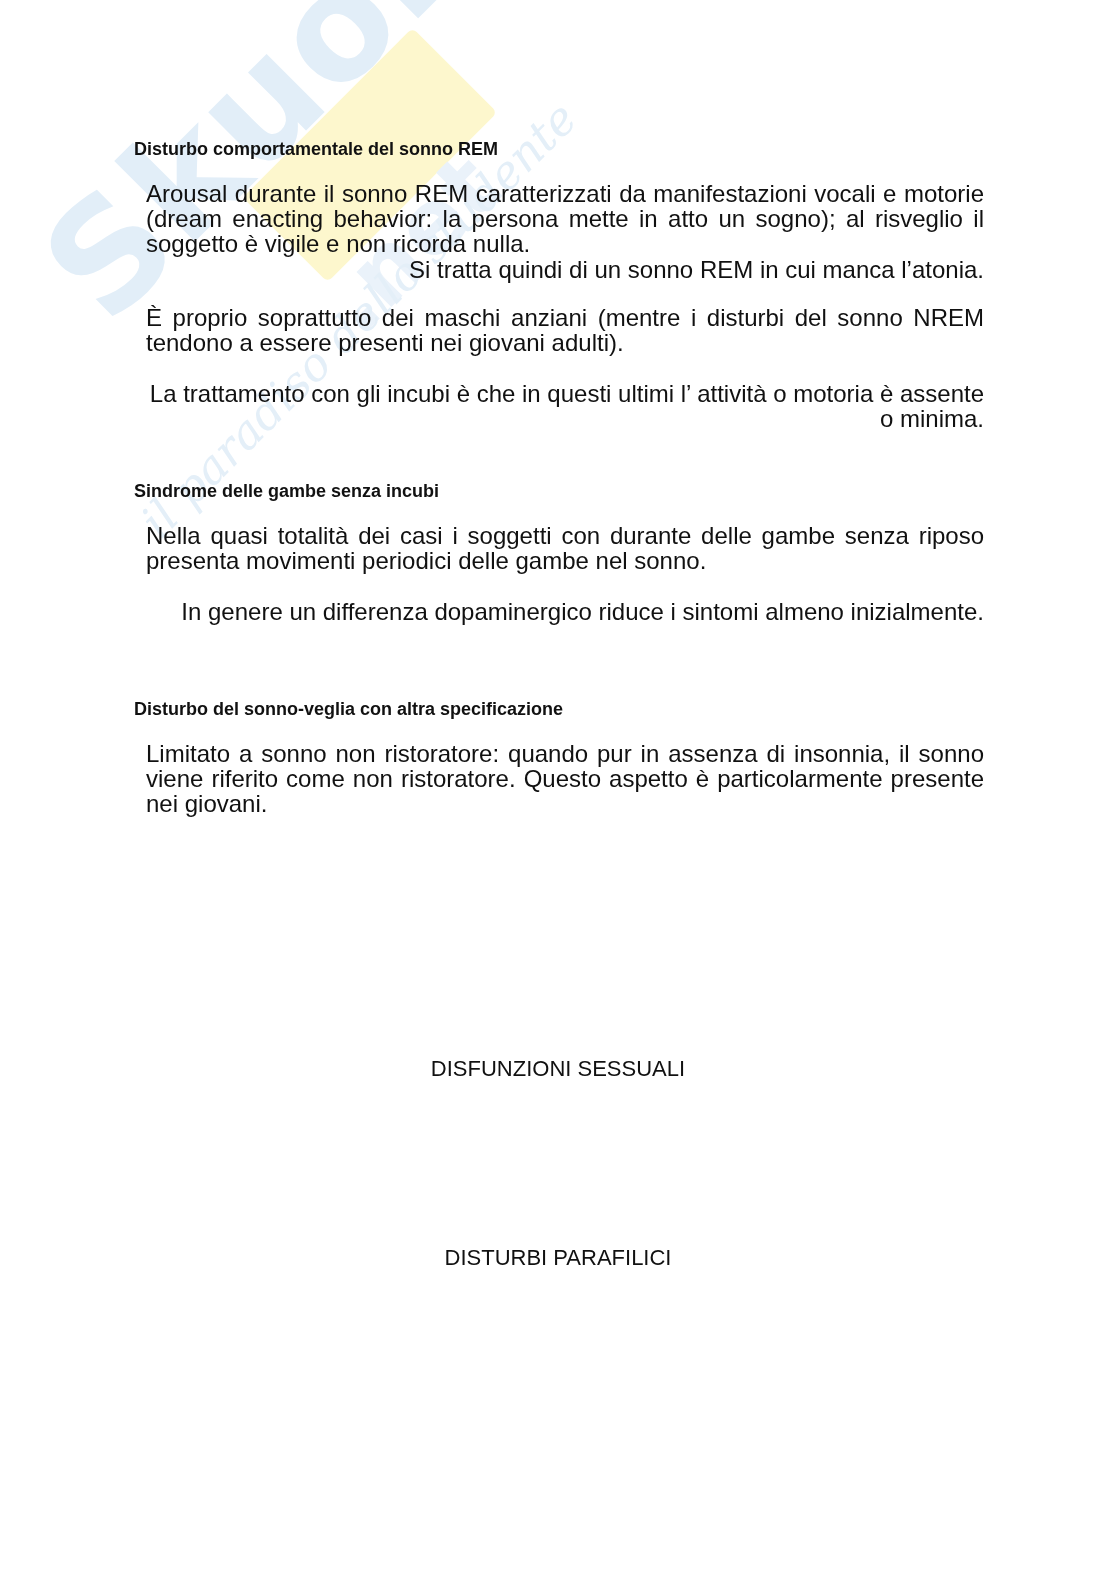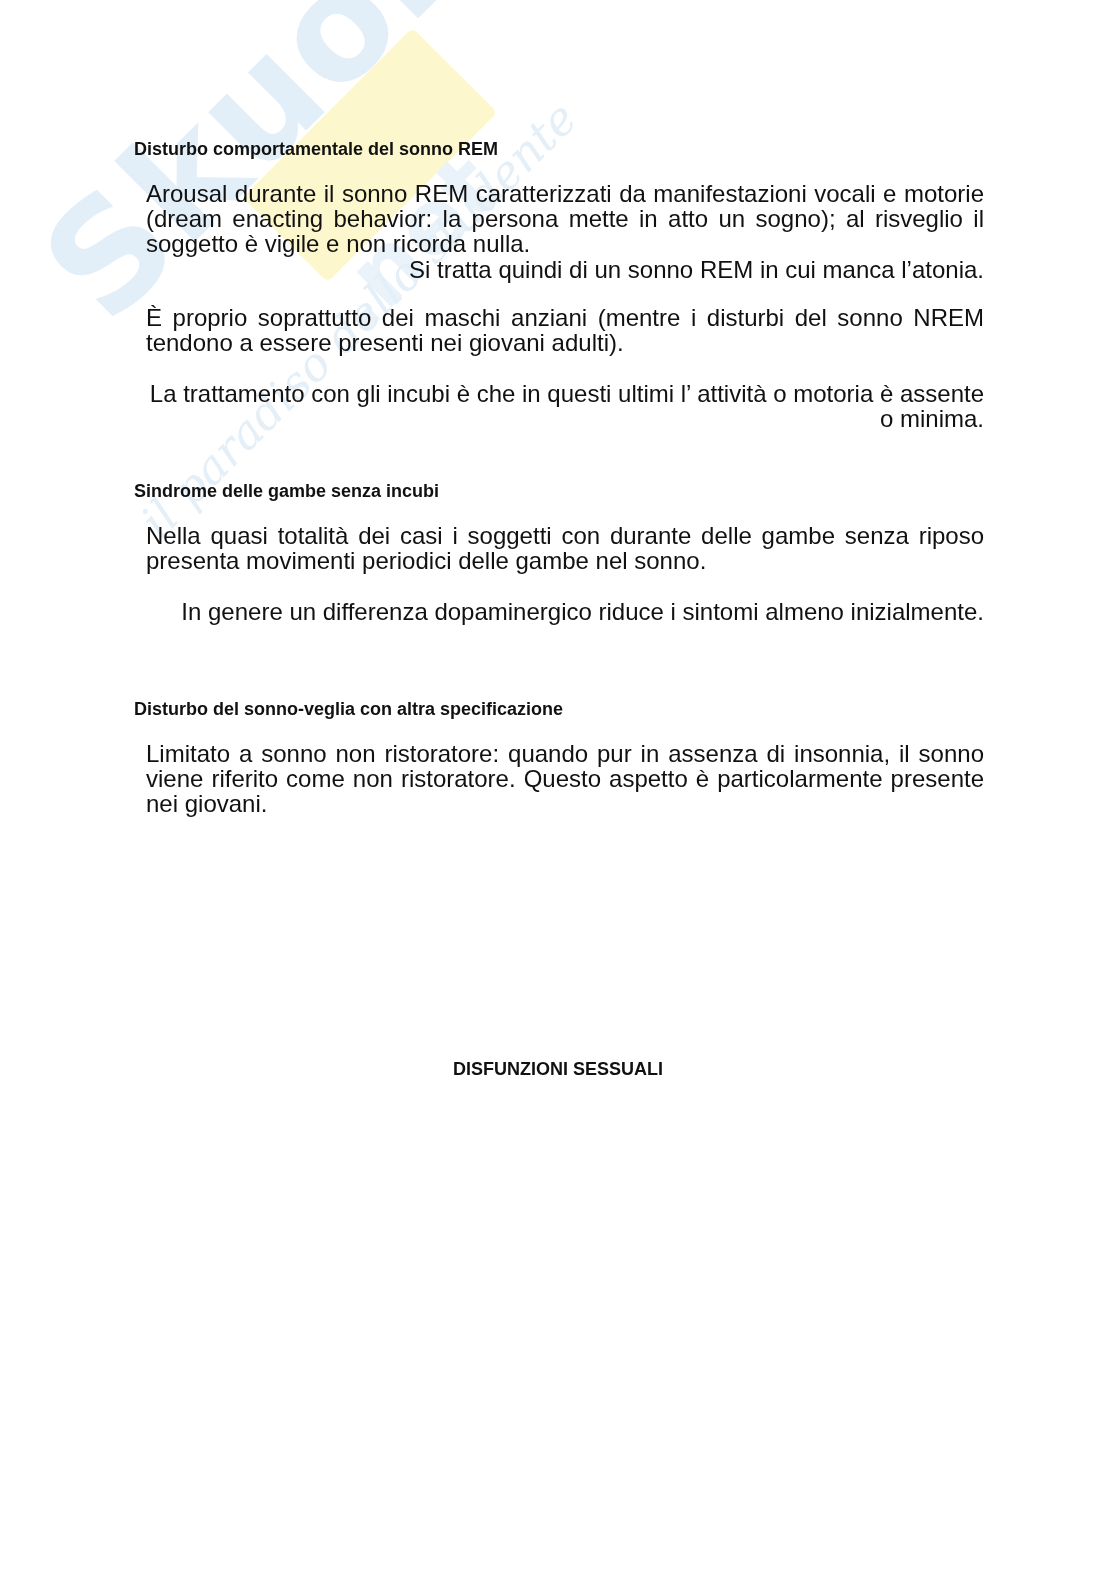--- a/index.html
+++ b/index.html
@@ -25,8 +25,8 @@
   .h { position: absolute; left: 0; font-weight: 700; font-size: 18px; line-height: 22px; white-space: nowrap; }
   .p { position: absolute; left: 12px; width: 838px; font-size: 24px; line-height: 25px; text-align: justify; }
   .p.last-left { text-align: right; }
-  .center-h { position: absolute; left: 0; width: 1116px; text-align: center; font-weight: 700;
-              font-size: 18px; line-height: 22px; }
+  .center-h { position: absolute; left: 0; width: 1116px; text-align: center; font-weight: 400;
+              font-size: 22px; line-height: 22px; }
 </style>
 </head>
 <body>

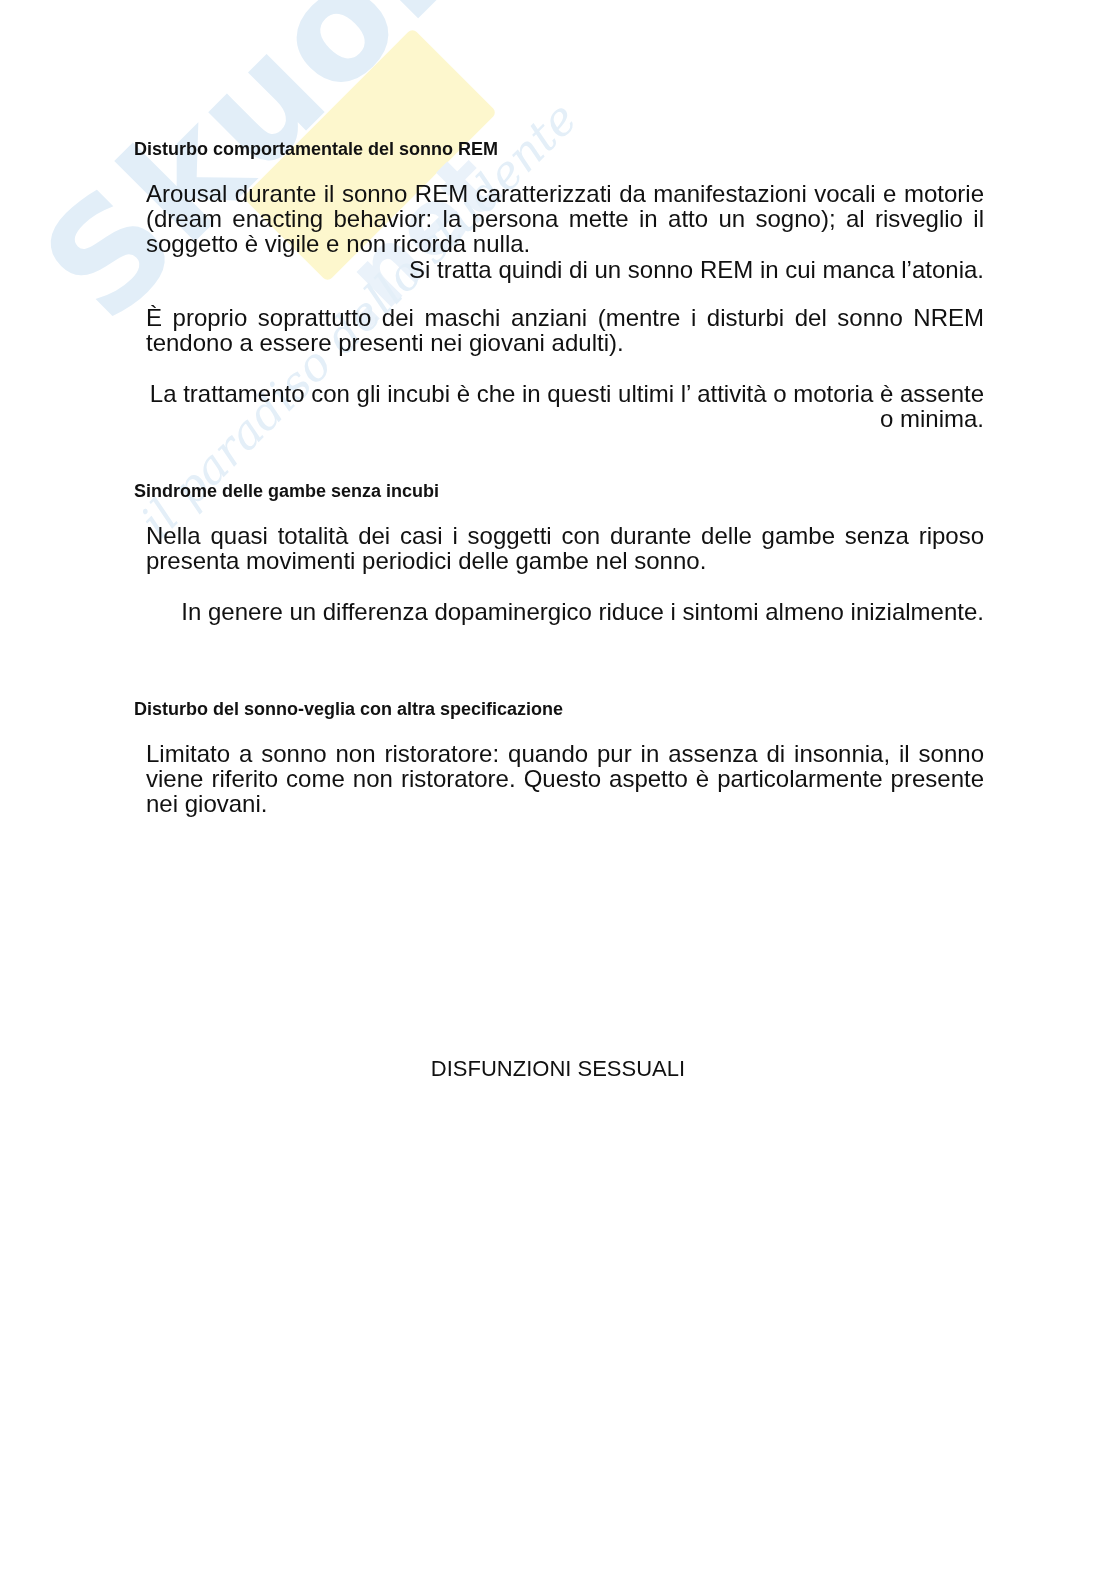--- a/index.html
+++ b/index.html
@@ -57,6 +57,7 @@
   </div>
 
   <div class="center-h" style="top:1058px">DISFUNZIONI SESSUALI</div>
+  <div class="center-h" style="top:1247px">DISTURBI PARAFILICI</div>
 </div>
 
 </body></html>

